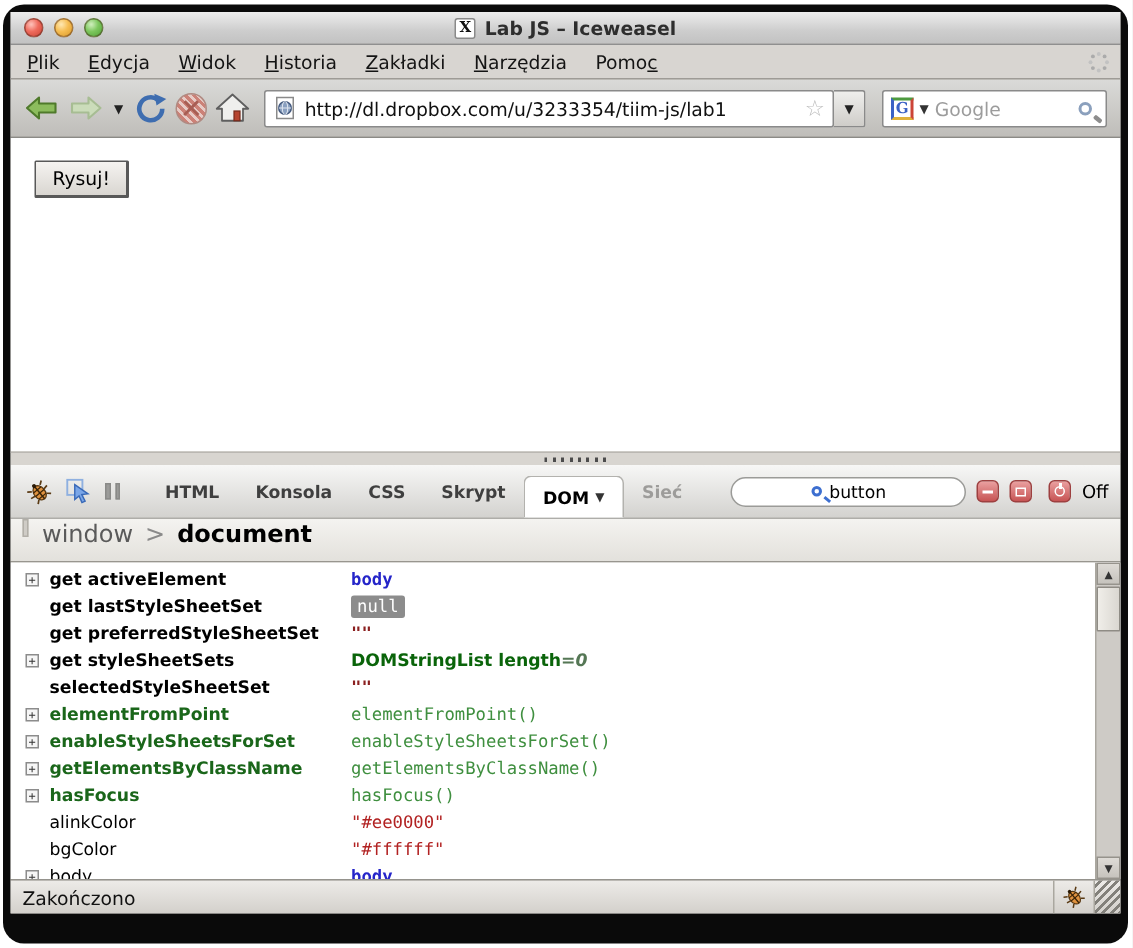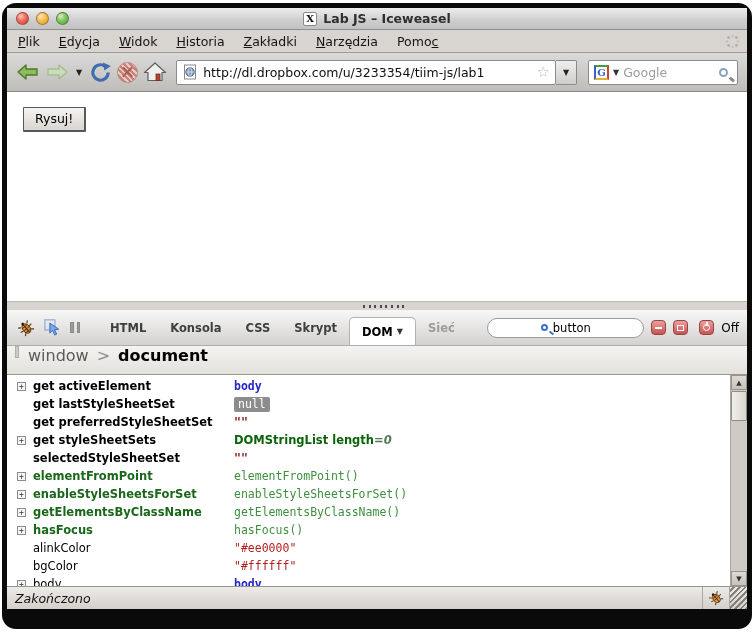--- a/index.html
+++ b/index.html
@@ -110,7 +110,7 @@
 
   
   .statusbar { flex:0 0 23px; background:linear-gradient(#edebe8,#d3d0cb); border-top:1px solid #95938d; display:flex; align-items:stretch; }
-  .status-text { flex:1; display:flex; align-items:center; padding-left:8px; font-size:12.5px; color:#111; border-right:1px solid #aaa79f;font-style:italic; }
+  .status-text { flex:1; display:flex; align-items:center; padding-left:8px; font-size:12.5px; color:#111; border-right:1px solid #aaa79f; }
   .status-bug { width:27px; display:flex; align-items:center; justify-content:center; border-right:1px solid #aaa79f; }
   .status-grip { width:17px; background:repeating-linear-gradient(135deg,transparent 0 2px,#83817b 2px 4px); }
 

